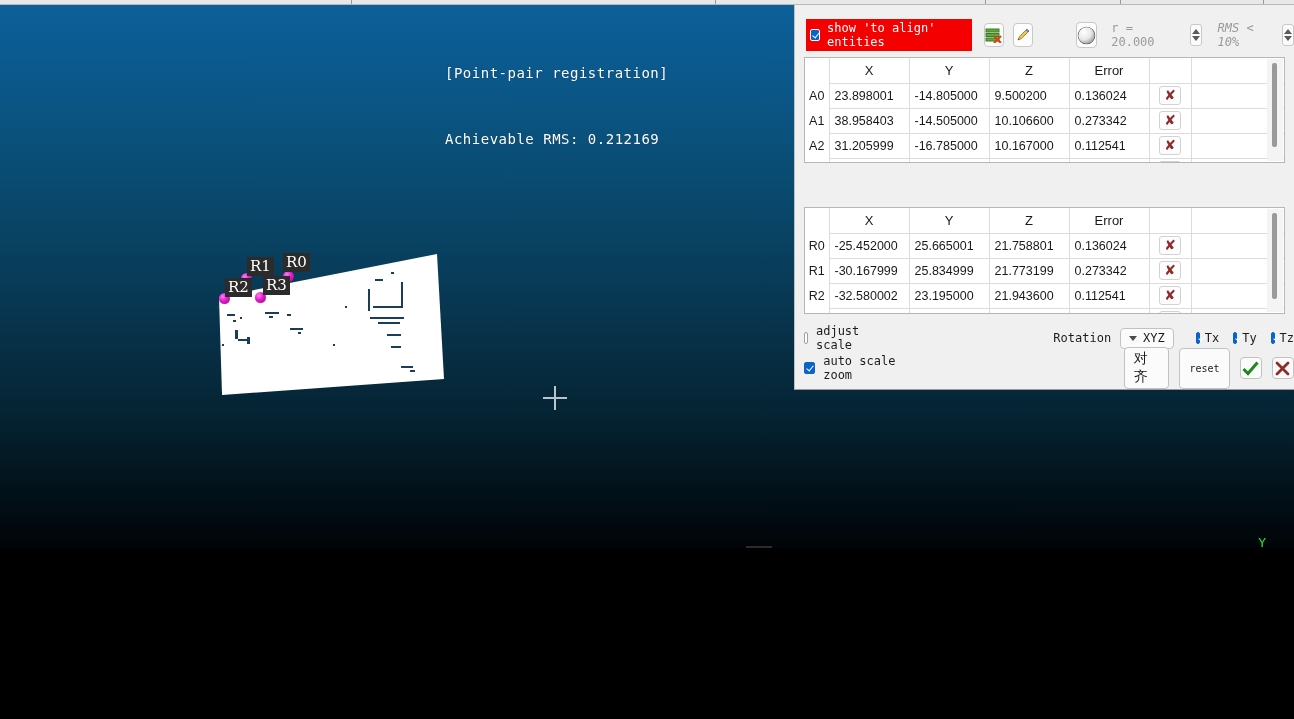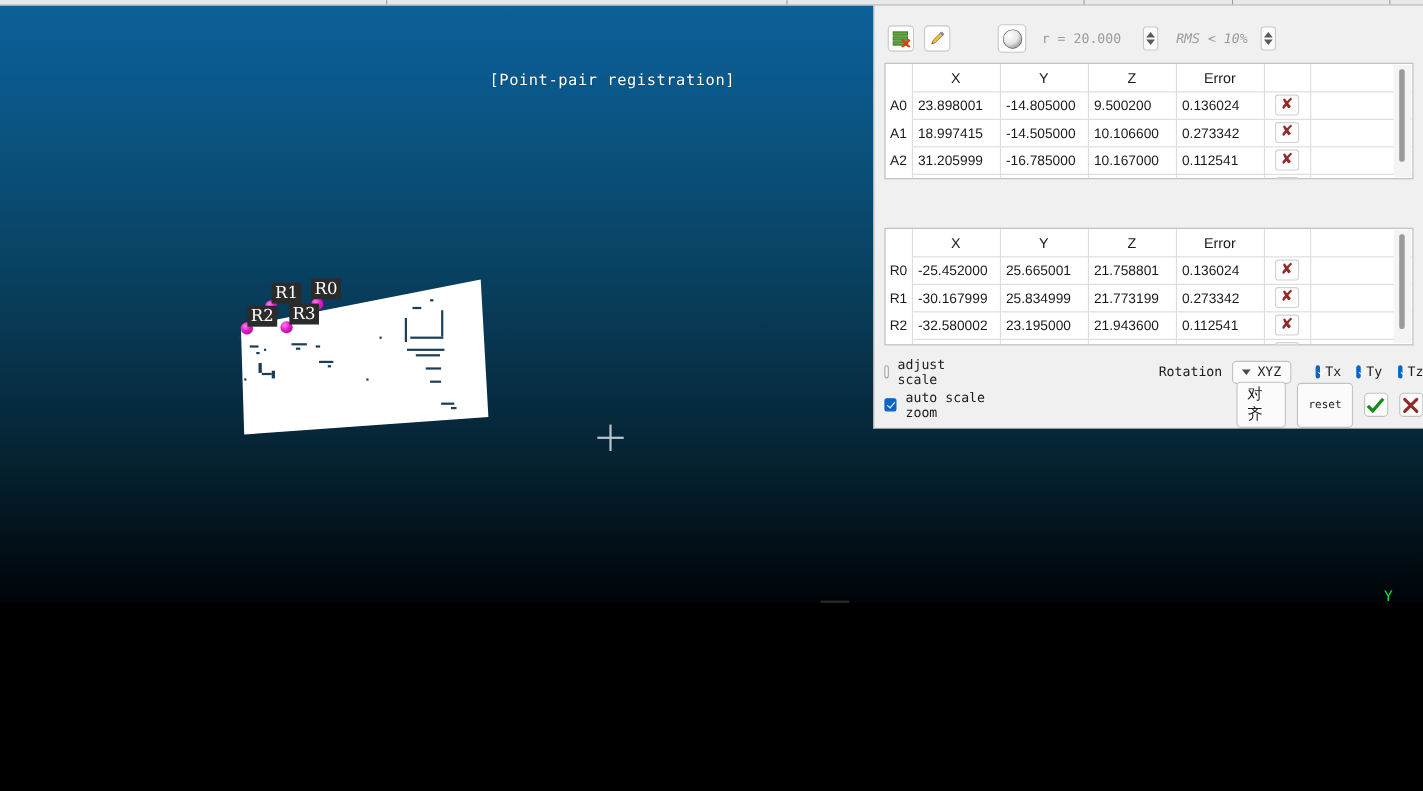--- a/index.html
+++ b/index.html
@@ -274,6 +274,10 @@
 <div id="panel">
 
   <div class="row-tools" style="top:14px;">
+    <div style="display:inline-flex;align-items:center;background:#f40000;padding:2px 6px 2px 4px;margin-left:11px;">
+      <span class="chk on" style="background:#0a64c8;border-color:#ffffff;"></span>
+      <span class="hl-label hl-red" style="padding:0 0 0 7px;">show 'to align' entities</span>
+    </div>
 
     <span class="tbtn" style="margin-left:12px;">
       <svg width="17" height="15" viewBox="0 0 17 15">

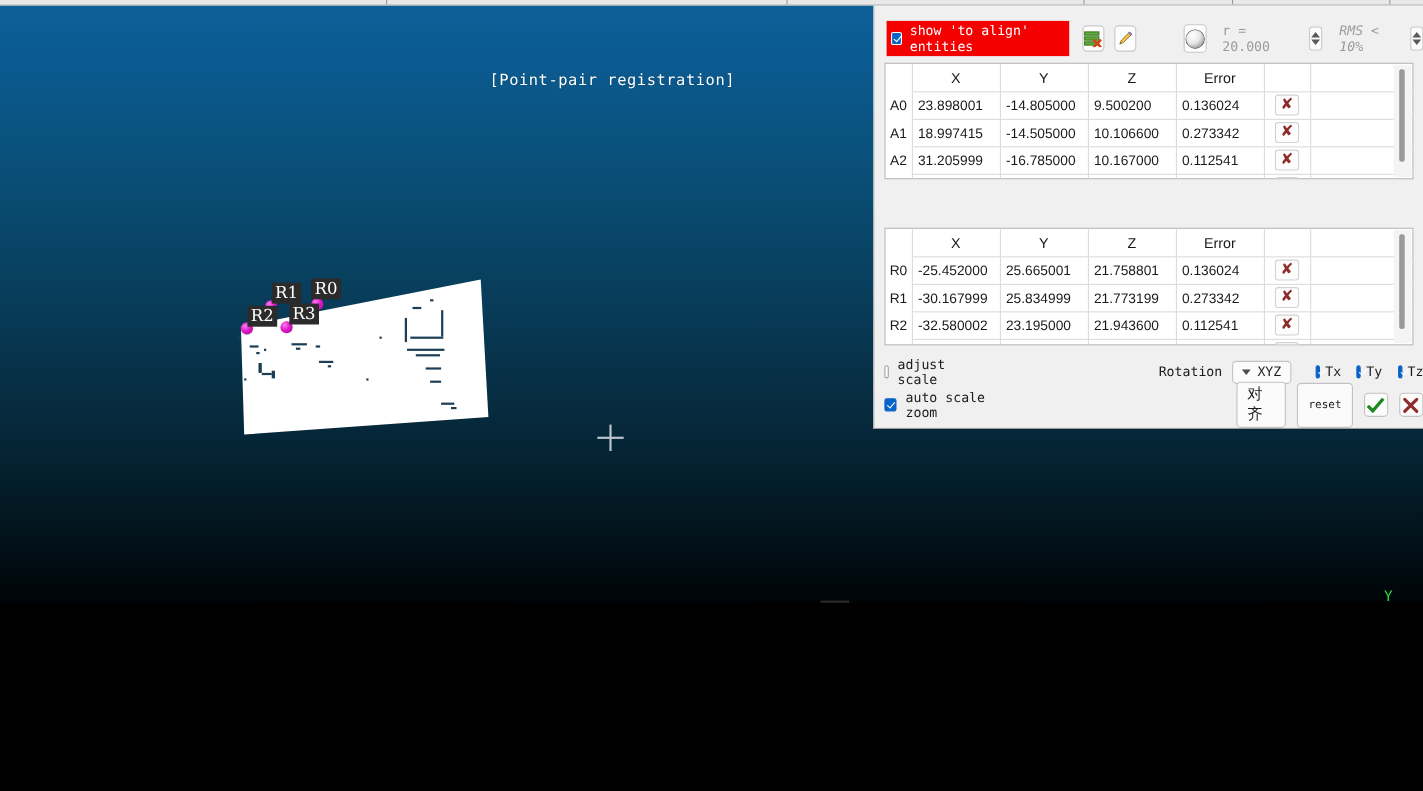--- a/index.html
+++ b/index.html
@@ -348,7 +348,7 @@
       </tr>
       <tr>
         <td class="idx">A1</td>
-        <td>18.997415</td>
+        <td>38.958403</td>
         <td>-14.505000</td>
         <td>10.106600</td>
         <td>0.273342</td>

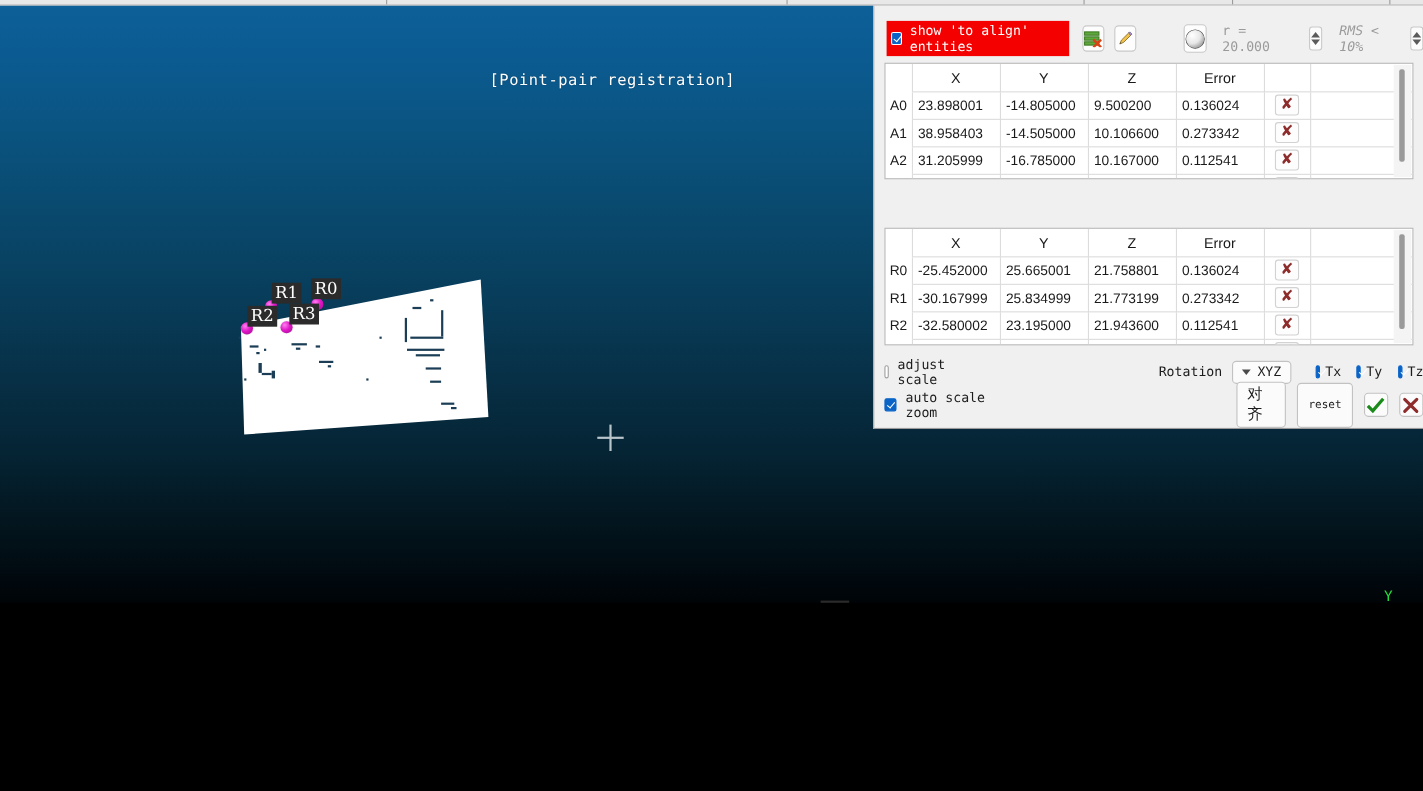--- a/index.html
+++ b/index.html
@@ -169,6 +169,7 @@
 
   <div id="vp-title">
     <div>[Point-pair registration]</div>
+    <div>Achievable RMS: 0.212169</div>
   </div>
 
   <div class="cloud" style="left:205px;top:240px;width:260px;height:165px;">

